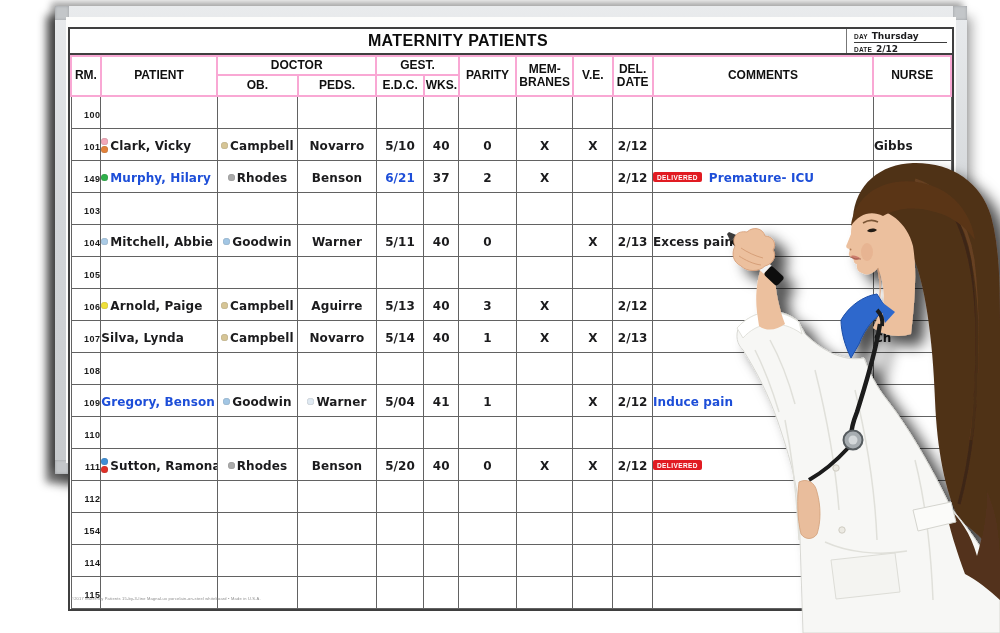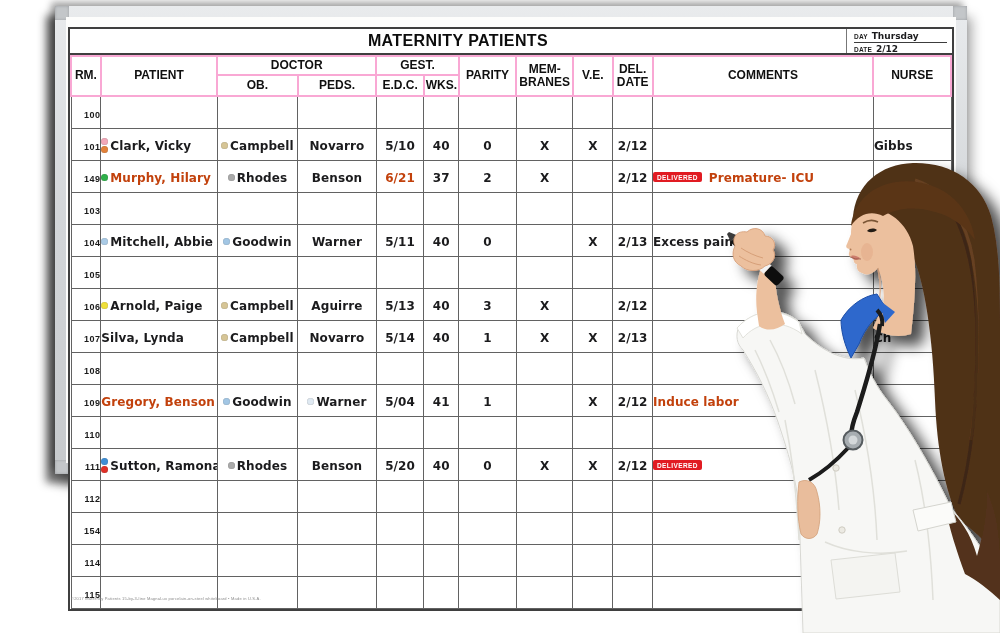--- a/index.html
+++ b/index.html
@@ -34,7 +34,7 @@
   .c-rm{text-align:right;}
   .rm-num{font-size:9px;font-weight:bold;color:#1a1a1a;letter-spacing:.4px;}
   .hw{font-family:"DejaVu Sans",sans-serif;font-size:12px;font-weight:600;color:#1b1b1d;letter-spacing:.1px;}
-  .red{color:#c2410c;}
+  .red{color:#1d4ed8;}
   .c-patient{padding-left:4px;}
   .c-doc{padding-left:5px;text-align:center;}
   .c-num{text-align:center;}

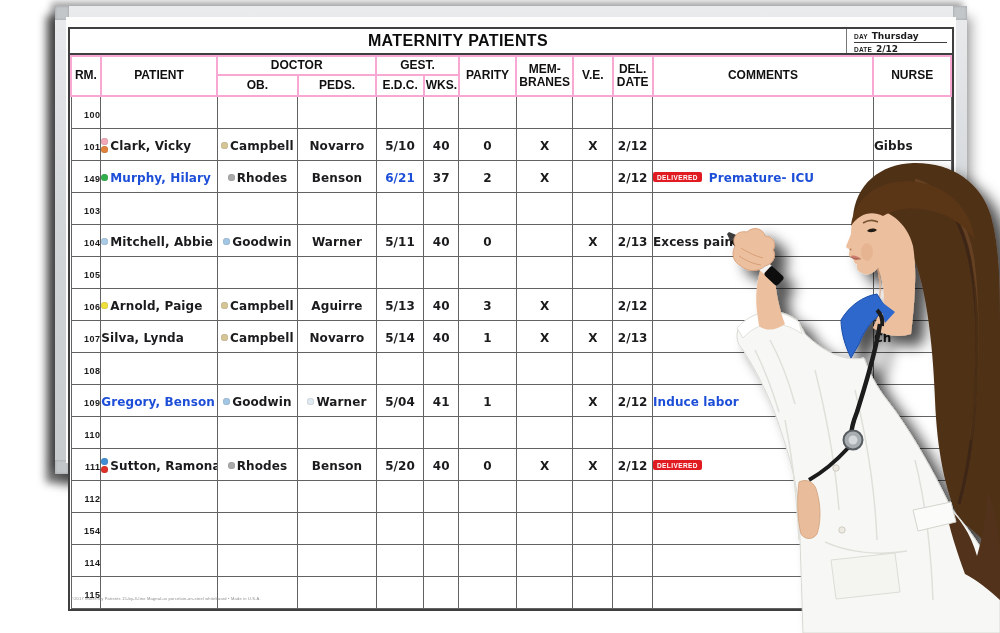--- a/index.html
+++ b/index.html
@@ -261,7 +261,7 @@
                 <td class="c-num"></td>
                 <td class="c-num"><span class="hw">X</span></td>
                 <td class="c-num"><span class="hw">2/12</span></td>
-                <td class="c-comments"><span class="hw red">Induce labor</span></td>
+                <td class="c-comments"><span class="hw red">Induce pain</span></td>
                 <td class="c-nurse"></td>
               </tr>
               <tr>

